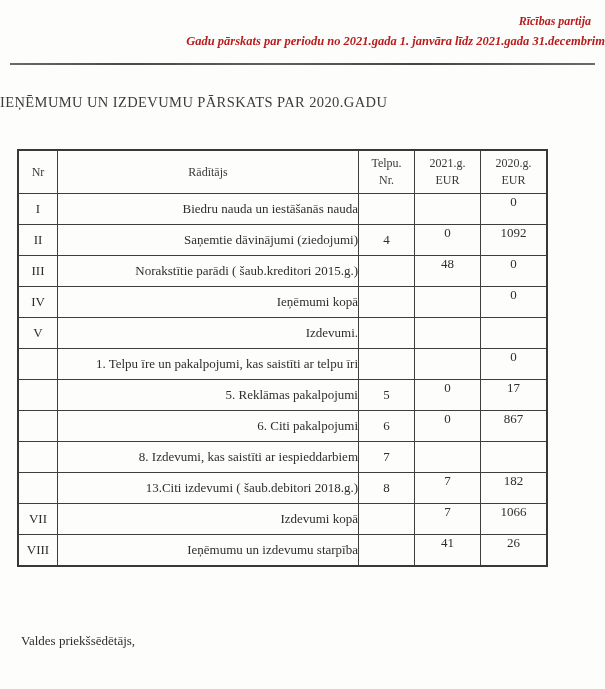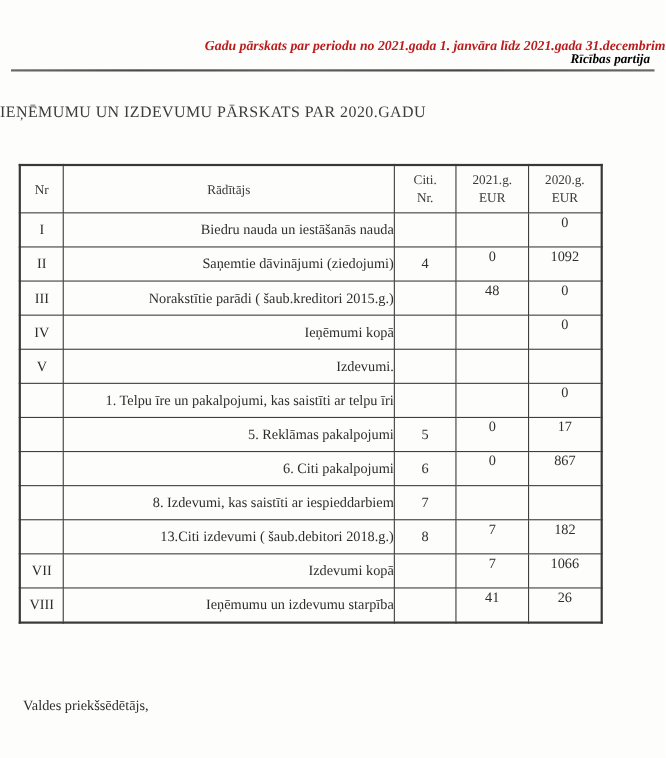--- a/index.html
+++ b/index.html
@@ -23,8 +23,7 @@
     font-size: 12px;
     font-weight: bold;
     font-style: italic;
-    color: #000000;
-    margin-top: 32px;
+    color: #b91c1c;
   }
   .period {
     position: absolute;

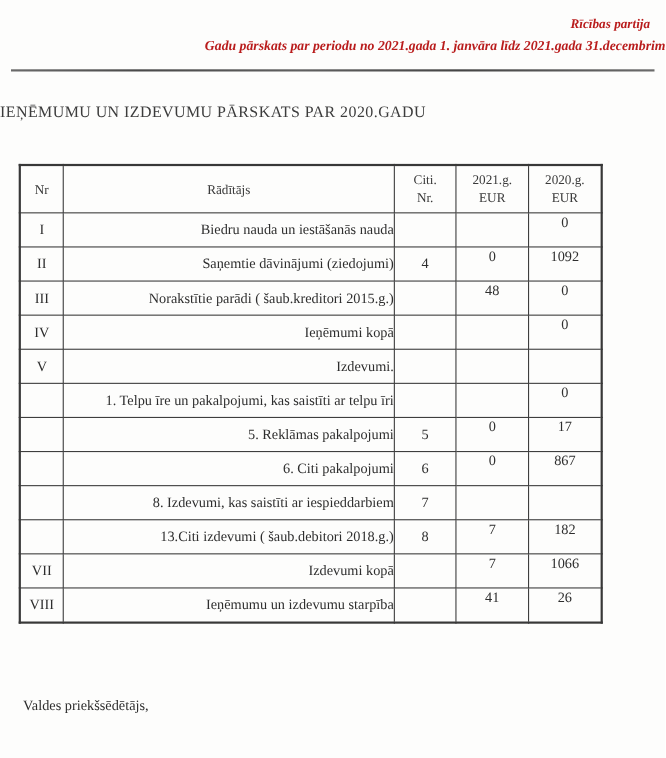--- a/index.html
+++ b/index.html
@@ -137,7 +137,7 @@
       <tr>
         <th class="c-nr">Nr</th>
         <th class="c-label">Rādītājs</th>
-        <th class="c-piez">Citi.
+        <th class="c-piez">Telpu.
 Nr.</th>
         <th class="c-val">2021.g.
 EUR</th>

